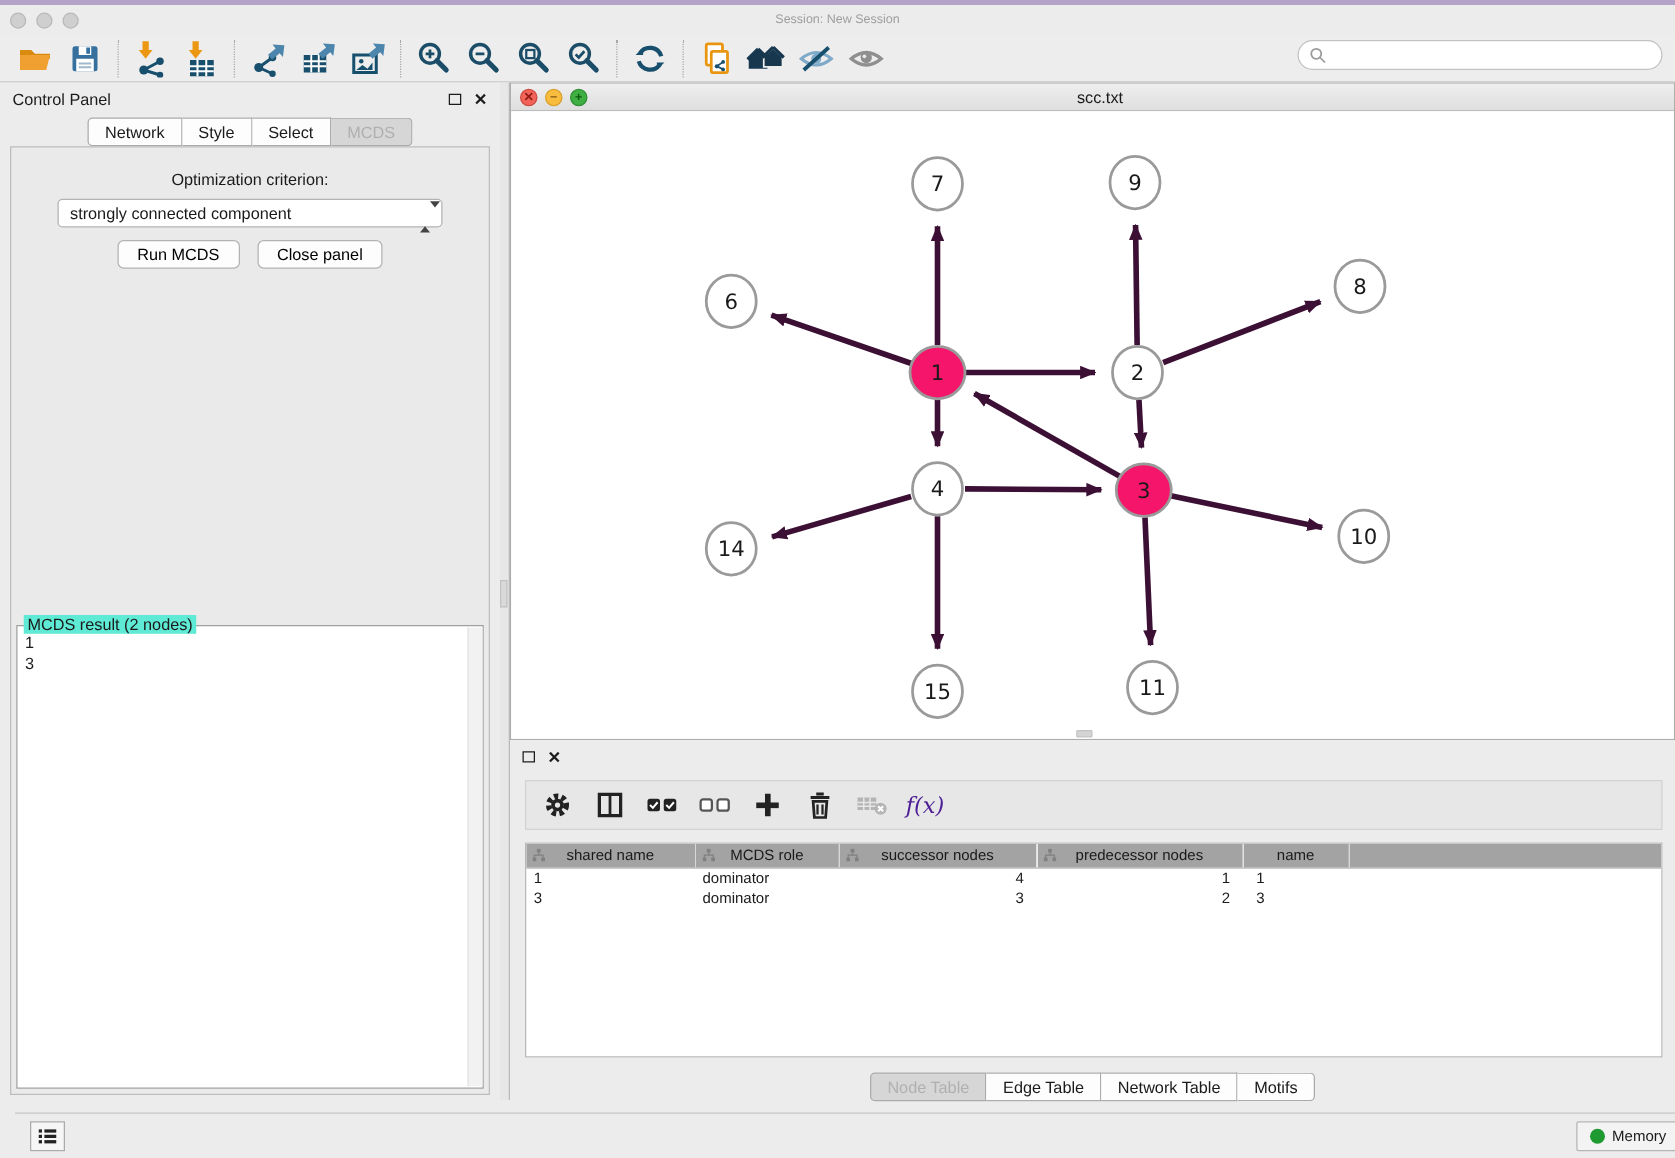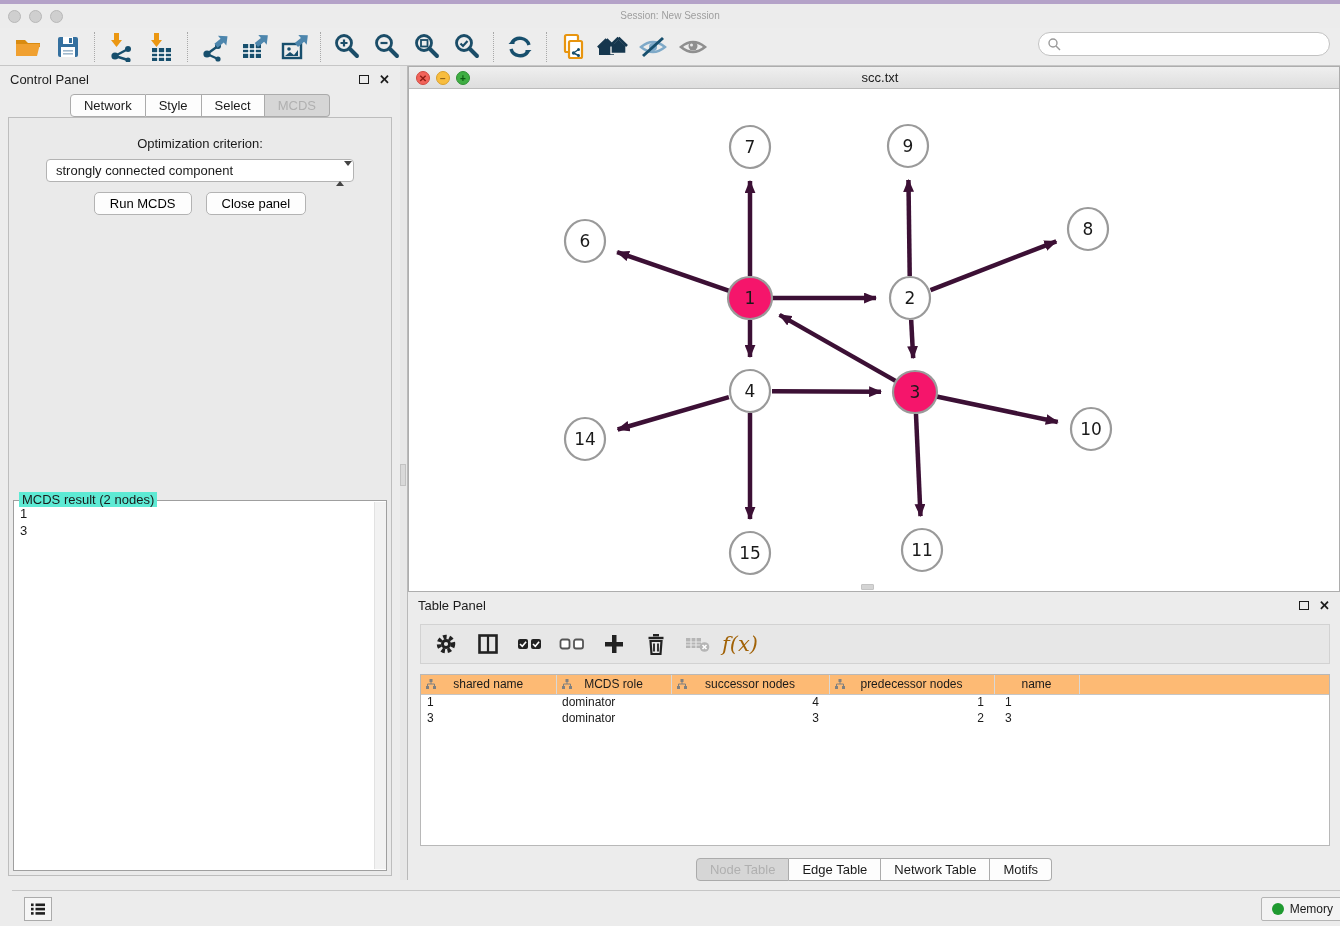--- a/index.html
+++ b/index.html
@@ -335,7 +335,6 @@
 
 <div id="table-panel" class="abs">
   <div class="panel-header">
-    <span class="ph-title">Table Panel</span>
     <span class="float-btn"></span>
     <span class="close-x">✕</span>
   </div>

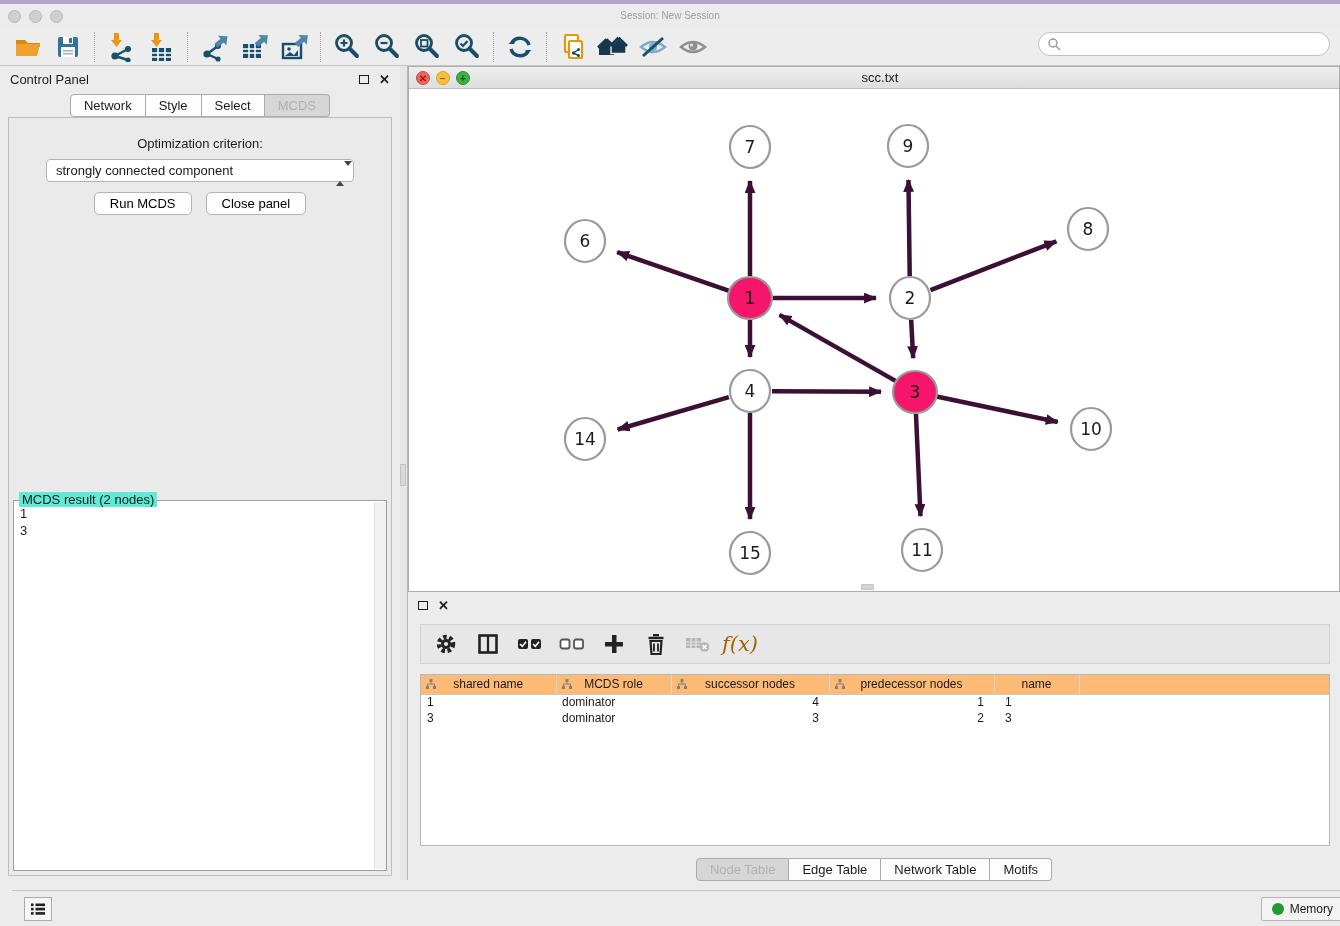--- a/index.html
+++ b/index.html
@@ -69,7 +69,7 @@
   #table-panel { left:408px; top:592px; width:932px; height:298px; background:#ececec; }
   #tp-toolbar { position:absolute; left:12px; top:32px; right:10px; height:40px; background:#e7e7e7; border:1px solid #d2d2d2; display:flex; align-items:center; padding-left:8px; gap:8px; }
   #tp-toolbar .tbi { width:34px; }
-  .fx-label { font-family:"DejaVu Serif", serif; font-style:italic; font-size:21px; color:#a16207; }
+  .fx-label { font-family:"DejaVu Serif", serif; font-style:italic; font-size:18px; color:#4c1d95; }
   #tp-table { position:absolute; left:12px; top:82px; right:10px; height:172px; background:#fff; border:1px solid #b8b8b8; overflow:hidden; }
   table { border-collapse:collapse; table-layout:fixed; width:100%; font-size:12px; }
   thead th { height:19px; background:#fdba74; border-right:1px solid #d8d8d8; border-bottom:1px solid #c6c6c6; font-weight:normal; font-size:12px; position:relative; }

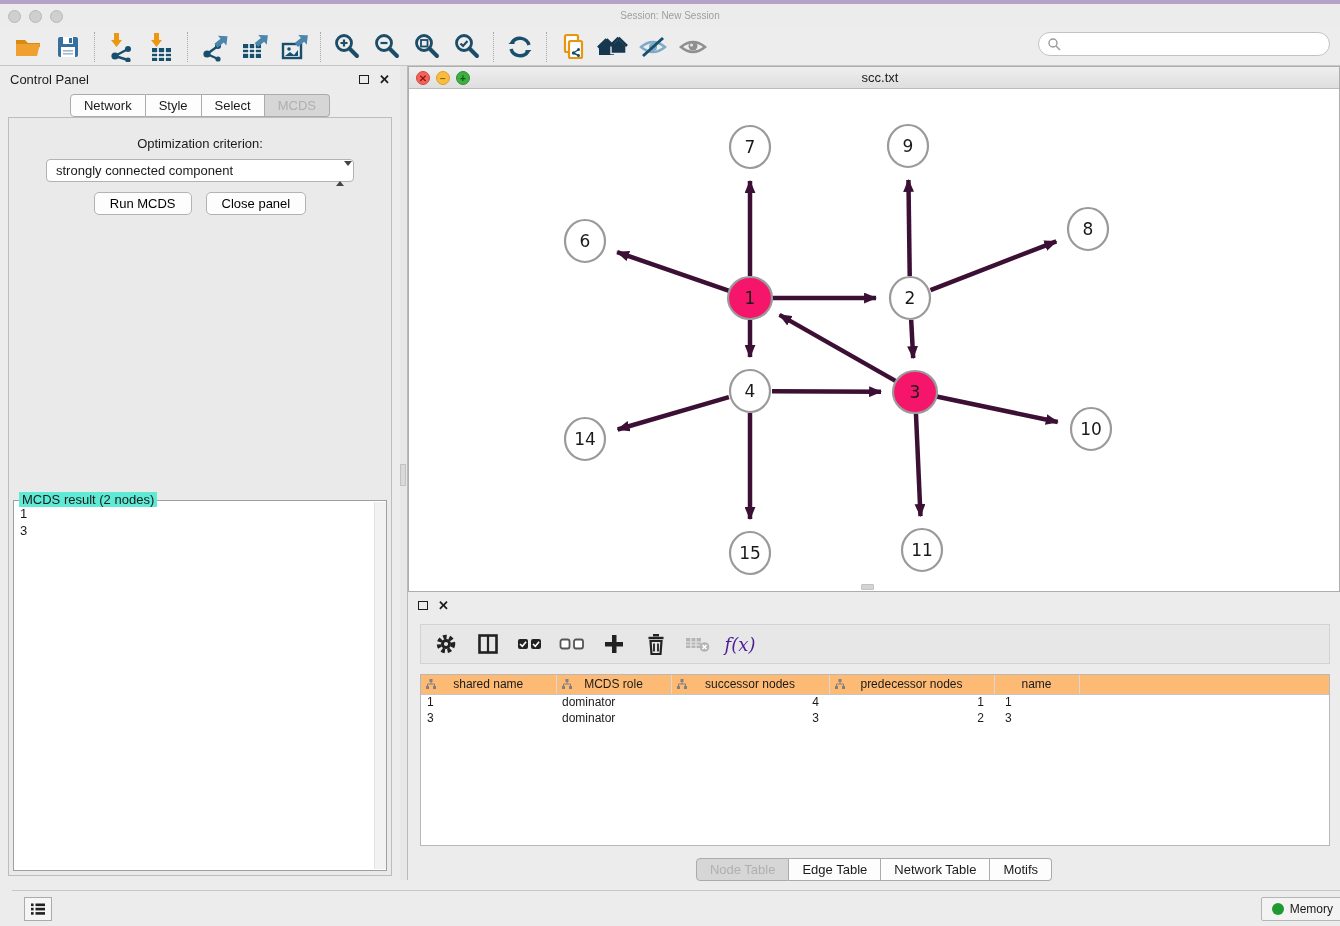--- a/index.html
+++ b/index.html
@@ -72,7 +72,7 @@
   .fx-label { font-family:"DejaVu Serif", serif; font-style:italic; font-size:18px; color:#4c1d95; }
   #tp-table { position:absolute; left:12px; top:82px; right:10px; height:172px; background:#fff; border:1px solid #b8b8b8; overflow:hidden; }
   table { border-collapse:collapse; table-layout:fixed; width:100%; font-size:12px; }
-  thead th { height:19px; background:#fdba74; border-right:1px solid #d8d8d8; border-bottom:1px solid #c6c6c6; font-weight:normal; font-size:12px; position:relative; }
+  thead th { height:19px; background:#a3a3a3; border-right:1px solid #d8d8d8; border-bottom:1px solid #c6c6c6; font-weight:normal; font-size:12px; position:relative; }
   thead th .hicon { position:absolute; left:5px; top:4px; }
   tbody td { height:16px; padding:0 6px; white-space:nowrap; overflow:hidden; }
   td.num { text-align:right; padding-right:10px; }

